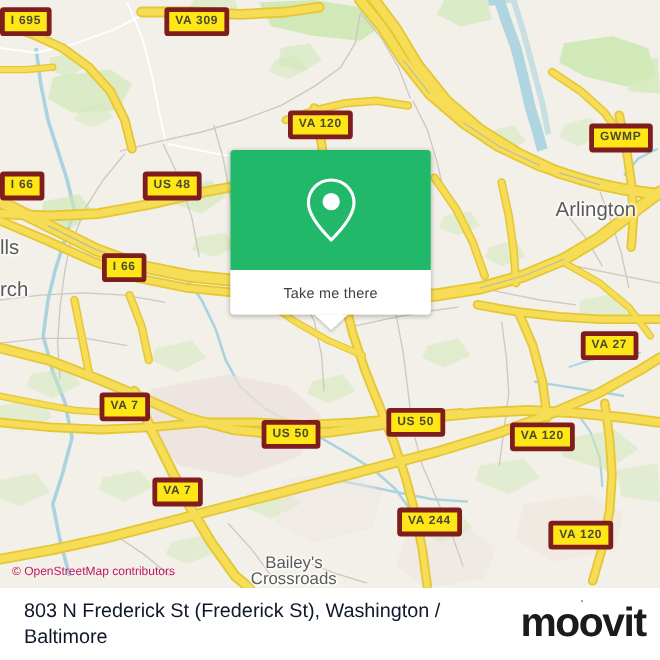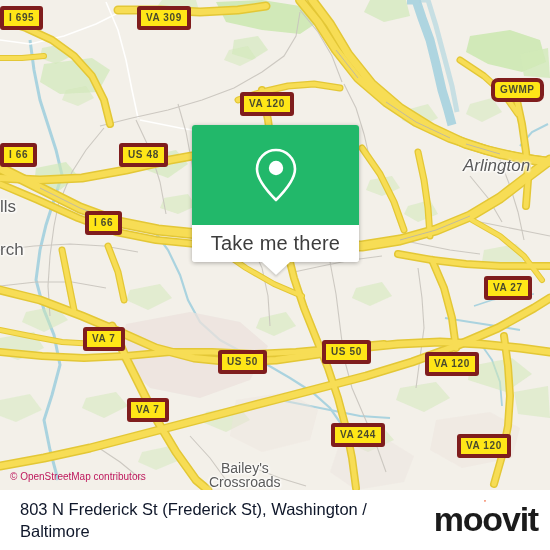--- a/index.html
+++ b/index.html
@@ -325,7 +325,7 @@
       <div class="shield" style="left:0px; top:6px;">I 695</div>
       <div class="shield" style="left:137px; top:6px;">VA 309</div>
       <div class="shield" style="left:240px; top:92px;">VA 120</div>
-      <div class="shield" style="left:491px; top:78px;border-radius:7px;">GWMP</div>
+      <div class="shield" style="left:491px; top:103px;">GWMP</div>
       <div class="shield" style="left:0px; top:143px;">I 66</div>
       <div class="shield" style="left:119px; top:143px;">US 48</div>
       <div class="shield" style="left:85px; top:211px;">I 66</div>

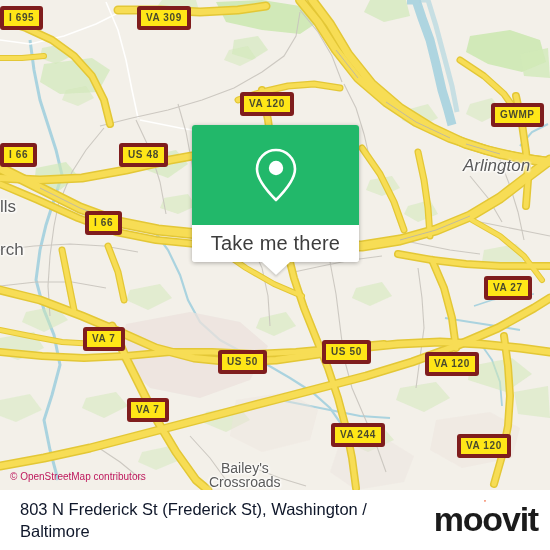--- a/index.html
+++ b/index.html
@@ -340,7 +340,7 @@
     </div>
 
     <div>
-      <div class="place" style="left:463px; top:156px;font-style:italic;">Arlington</div>
+      <div class="place" style="left:463px; top:165px;">Arlington</div>
       <div class="place" style="left:0px; top:197px;text-align:right;">lls</div>
       <div class="place" style="left:0px; top:240px;">rch</div>
       <div class="place small" style="left:221px; top:460px;">Bailey's</div>

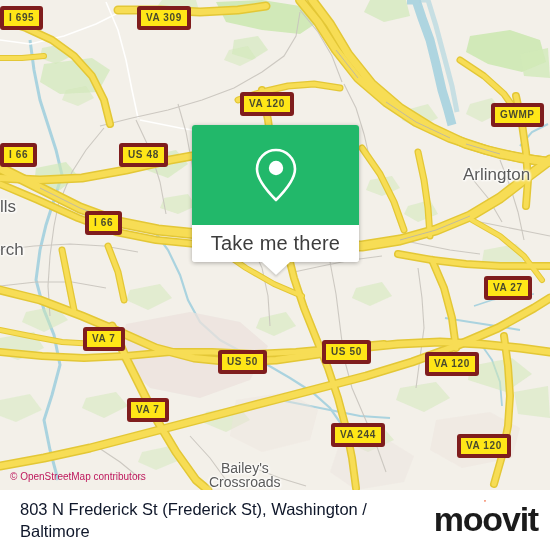--- a/index.html
+++ b/index.html
@@ -342,7 +342,7 @@
     <div>
       <div class="place" style="left:463px; top:165px;">Arlington</div>
       <div class="place" style="left:0px; top:197px;text-align:right;">lls</div>
-      <div class="place" style="left:0px; top:240px;">rch</div>
+      <div class="place" style="left:0px; top:232px;">rch</div>
       <div class="place small" style="left:221px; top:460px;">Bailey's</div>
       <div class="place small" style="left:209px; top:474px;">Crossroads</div>
     </div>

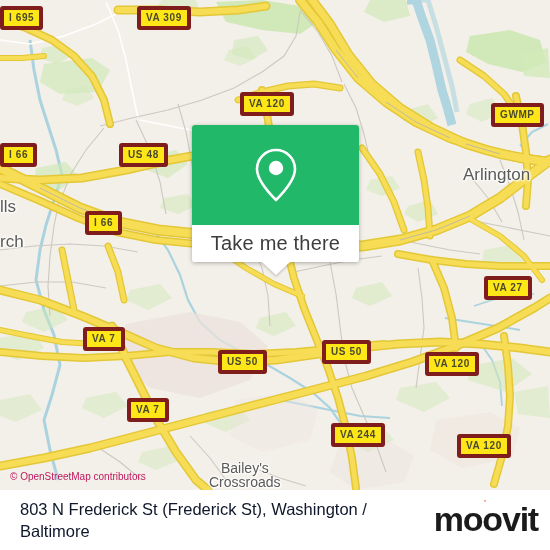--- a/index.html
+++ b/index.html
@@ -83,7 +83,7 @@
   }
   .popup-label {
     color: #3d3d3d;
-    font-size: 20px;
+    font-size: 12px;
     letter-spacing: 0.2px;
   }
   .popup-tail {

